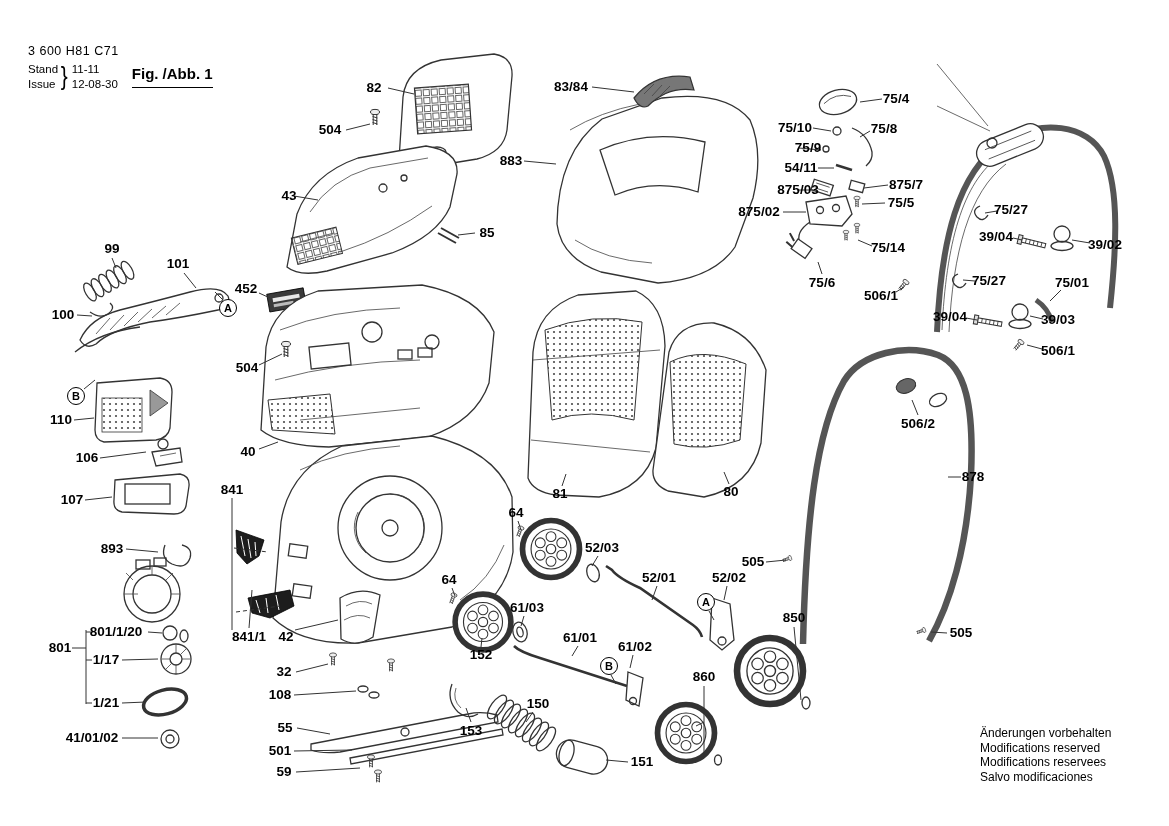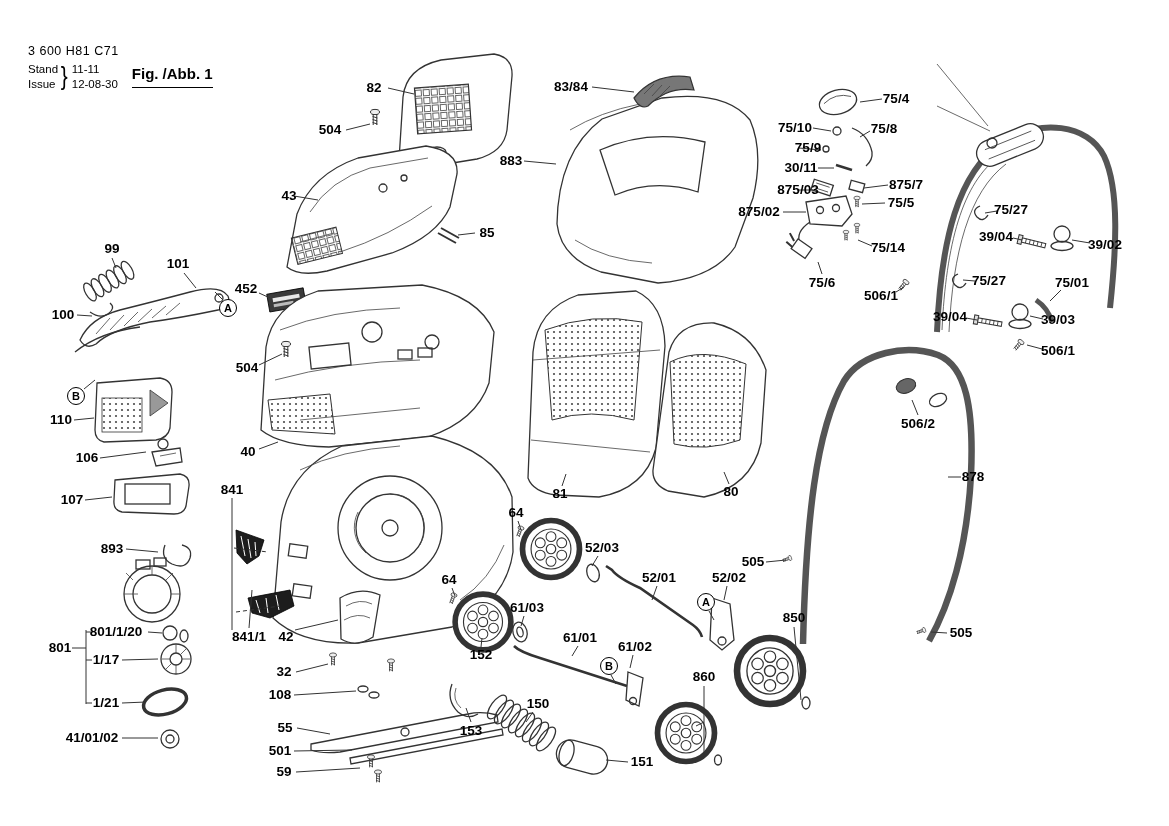--- a/index.html
+++ b/index.html
@@ -500,7 +500,7 @@
       <div class="part-label" style="left: 795px; top: 128px;">75/10</div>
       <div class="part-label" style="left: 884px; top: 129px;">75/8</div>
       <div class="part-label" style="left: 784px; top: 148px; margin-left: 24px;">75/9</div>
-      <div class="part-label" style="left: 801px; top: 168px;">30/11</div>
+      <div class="part-label" style="left: 801px; top: 168px;">54/11</div>
       <div class="part-label" style="left: 798px; top: 190px;">875/03</div>
       <div class="part-label" style="left: 906px; top: 185px;">875/7</div>
       <div class="part-label" style="left: 759px; top: 212px;">875/02</div>

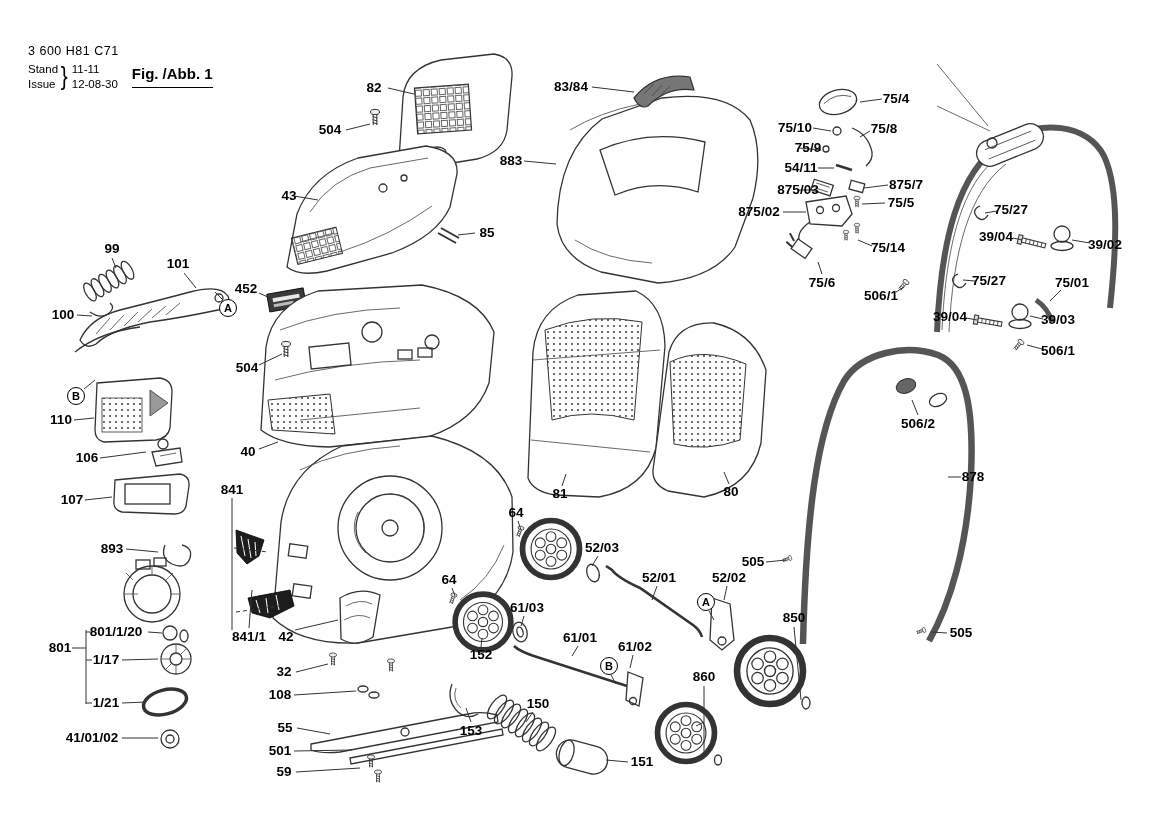--- a/index.html
+++ b/index.html
@@ -448,6 +448,12 @@
     </div>
   </div>
 
+  <div class="footer">
+    <div>Änderungen vorbehalten</div>
+    <div>Modifications reserved</div>
+    <div>Modifications reservees</div>
+    <div>Salvo modificaciones</div>
+  </div>
 
   <div id="labels">
       <div class="part-label" style="left: 374px; top: 88px;">82</div>

